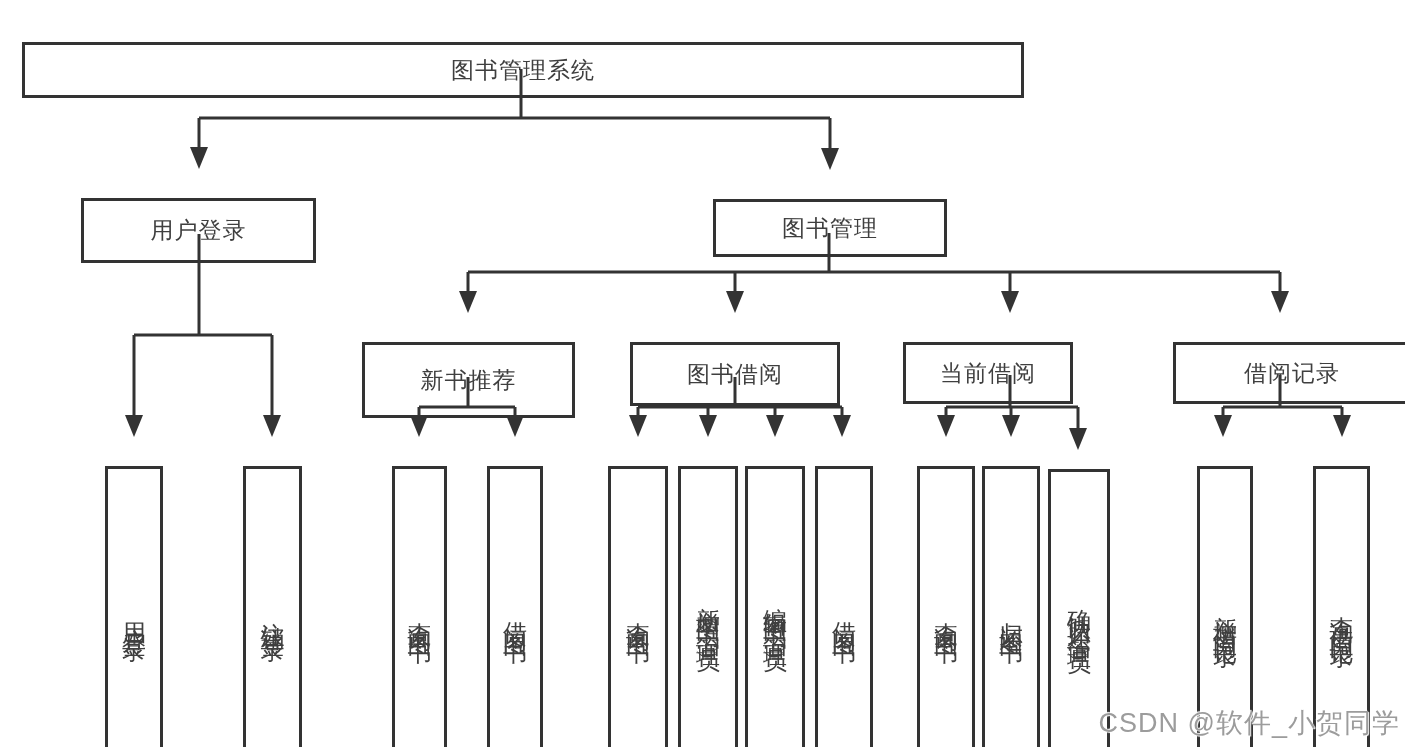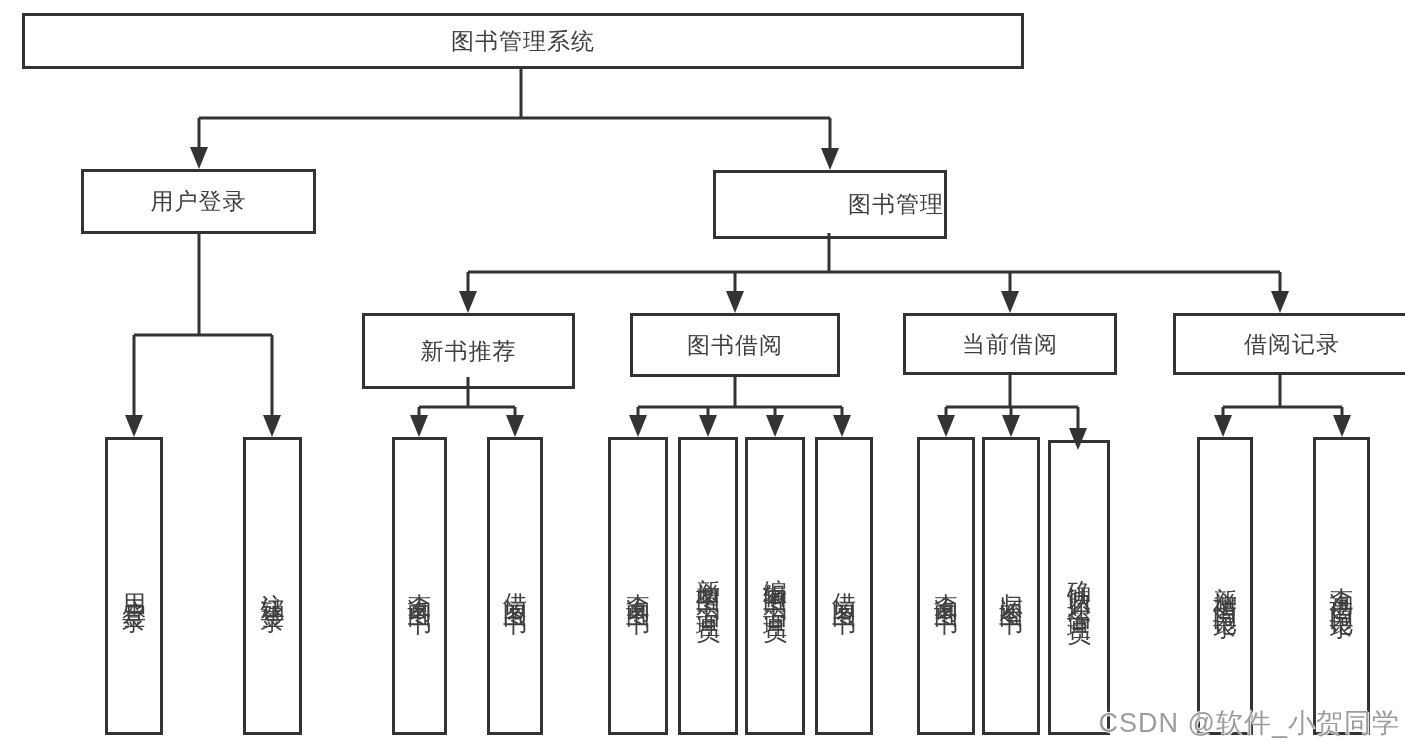--- a/index.html
+++ b/index.html
@@ -30,6 +30,7 @@
     justify-content: center;
     color: var(--text);
     z-index: 1;
+    margin-top: 29px;
   }
   .node.horiz .label {
     font-size: 23px;

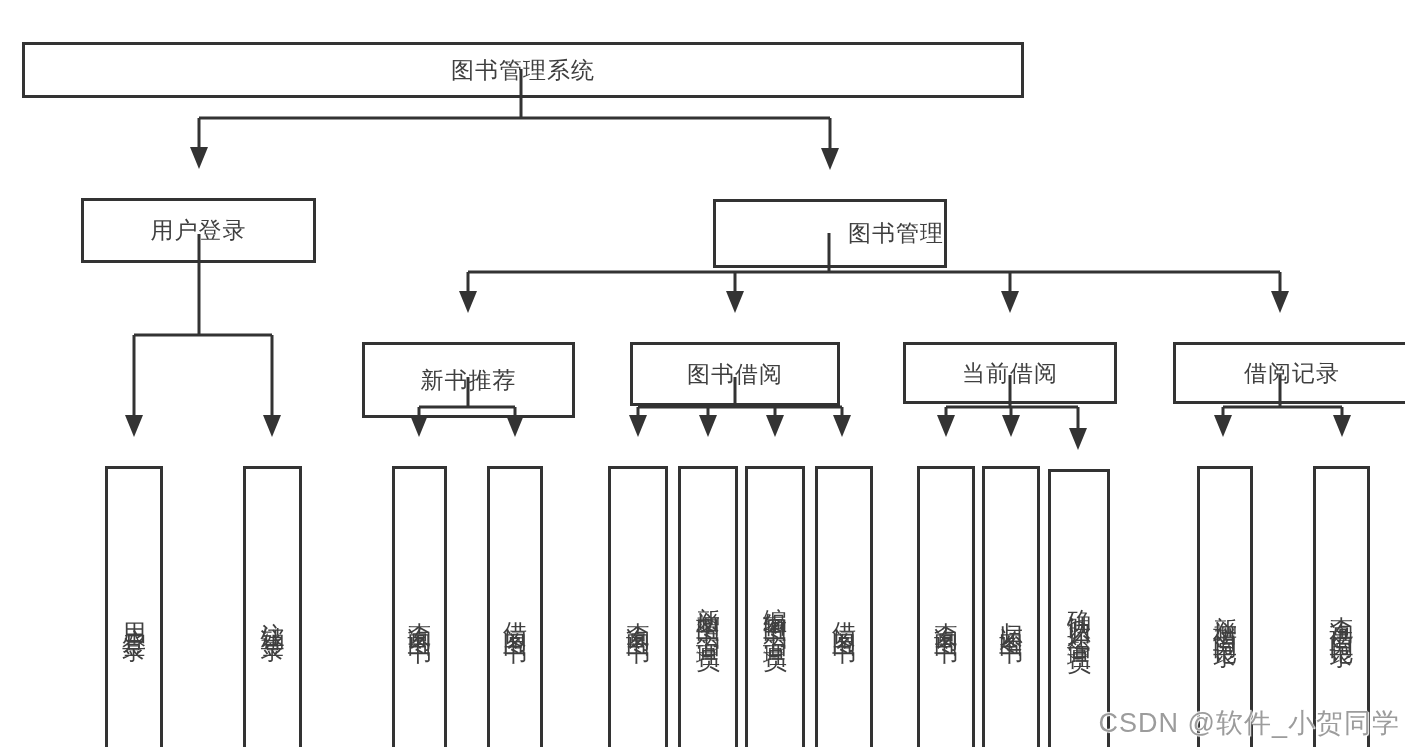--- a/index.html
+++ b/index.html
@@ -71,7 +71,7 @@
     <div class="node horiz" style="left: 81px; top: 169px; width: 235px; height: 65px;">
       <span class="label">用户登录</span>
     </div>
-    <div class="node horiz" style="left: 713px; top: 170px; width: 234px; height: 69px; justify-content: flex-end;">
+    <div class="node horiz" style="left: 713px; top: 170px; width: 234px; height: 58px;">
       <span class="label">图书管理</span>
     </div>
     <div class="node horiz" style="left: 362px; top: 313px; width: 213px; height: 76px;">

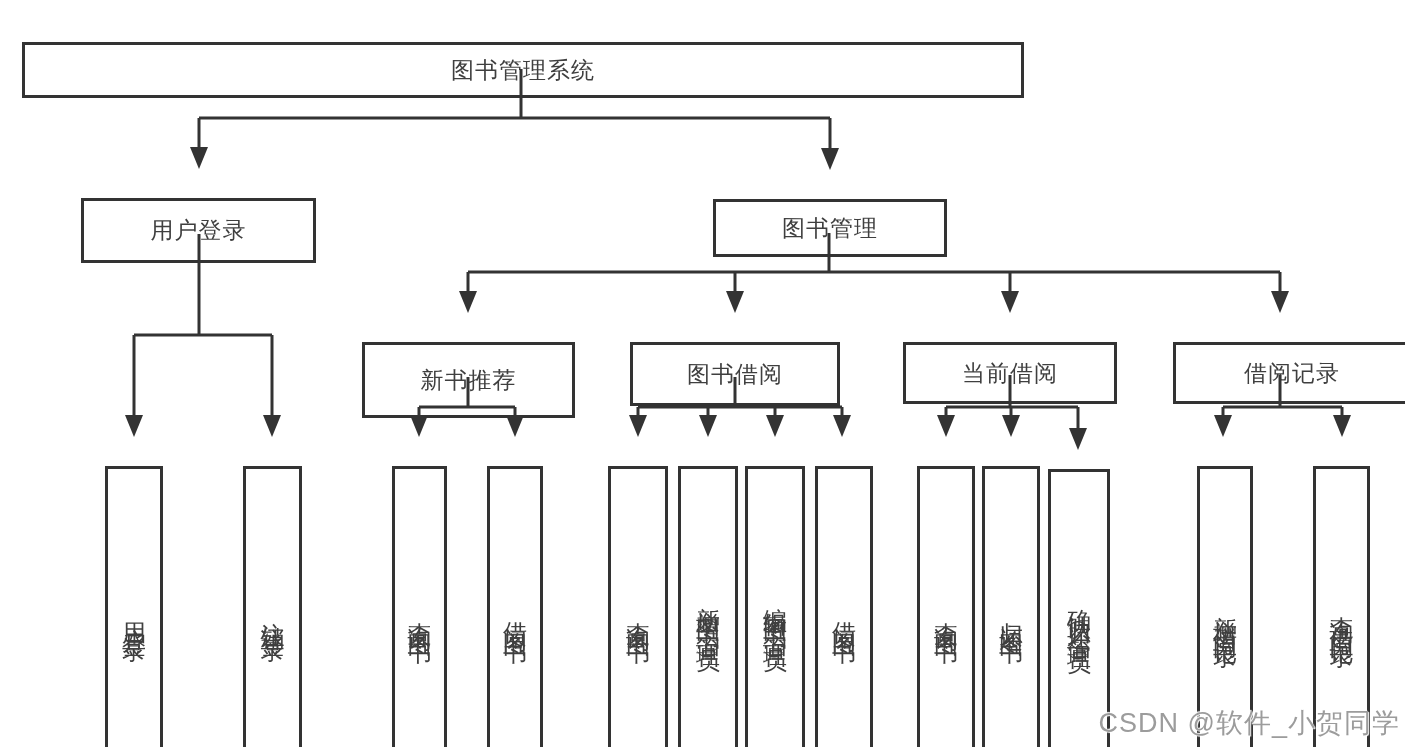--- a/index.html
+++ b/index.html
@@ -80,7 +80,7 @@
     <div class="node horiz" style="left: 630px; top: 313px; width: 210px; height: 64px;">
       <span class="label">图书借阅</span>
     </div>
-    <div class="node horiz" style="left: 903px; top: 313px; width: 214px; height: 62px;">
+    <div class="node horiz" style="left: 903px; top: 313px; width: 170px; height: 62px;">
       <span class="label">当前借阅</span>
     </div>
     <div class="node horiz" style="left: 1173px; top: 313px; width: 238px; height: 62px;">

